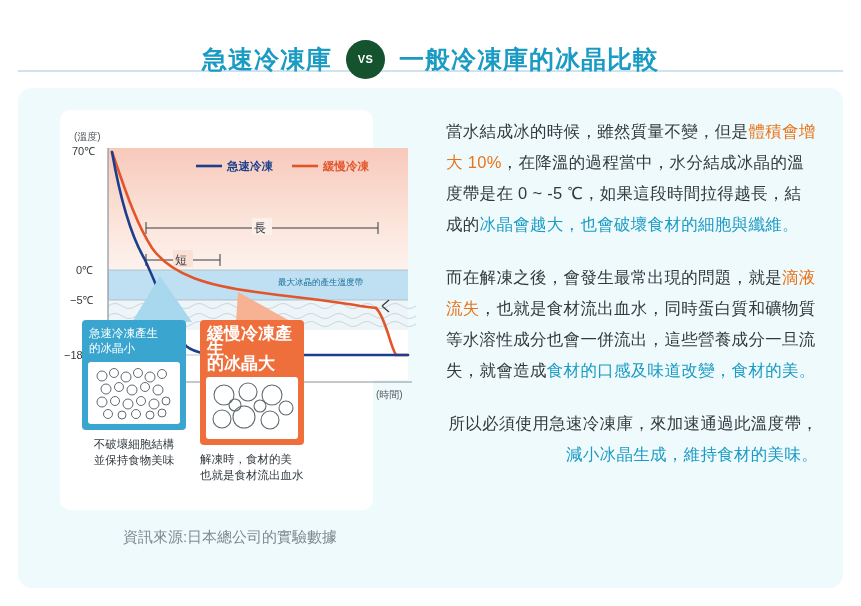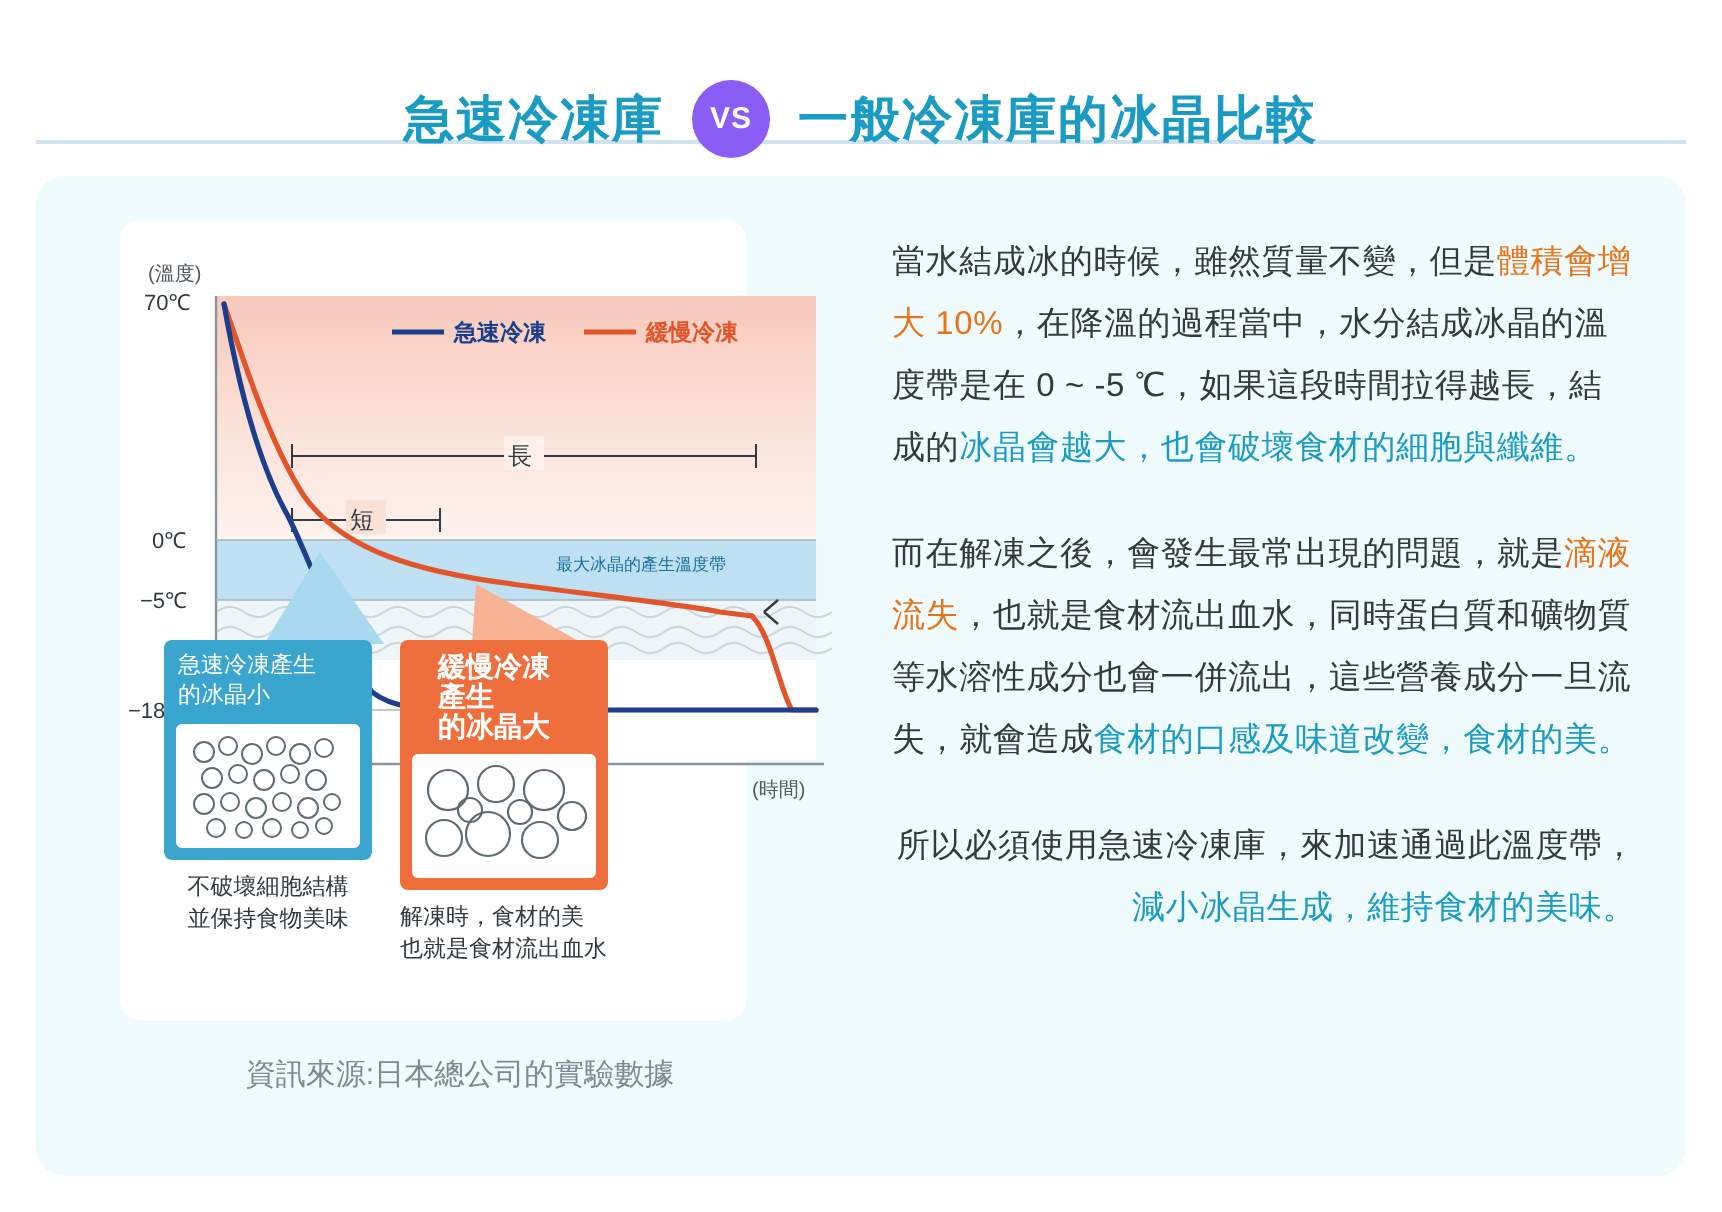--- a/index.html
+++ b/index.html
@@ -48,9 +48,9 @@
     width: 39px;
     height: 39px;
     border-radius: 50%;
-    background: #8b5cf6;
+    background: #14532d;
     color: #ffffff;
-    font-size: 15px;
+    font-size: 11px;
     font-weight: bold;
     display: flex;
     align-items: center;

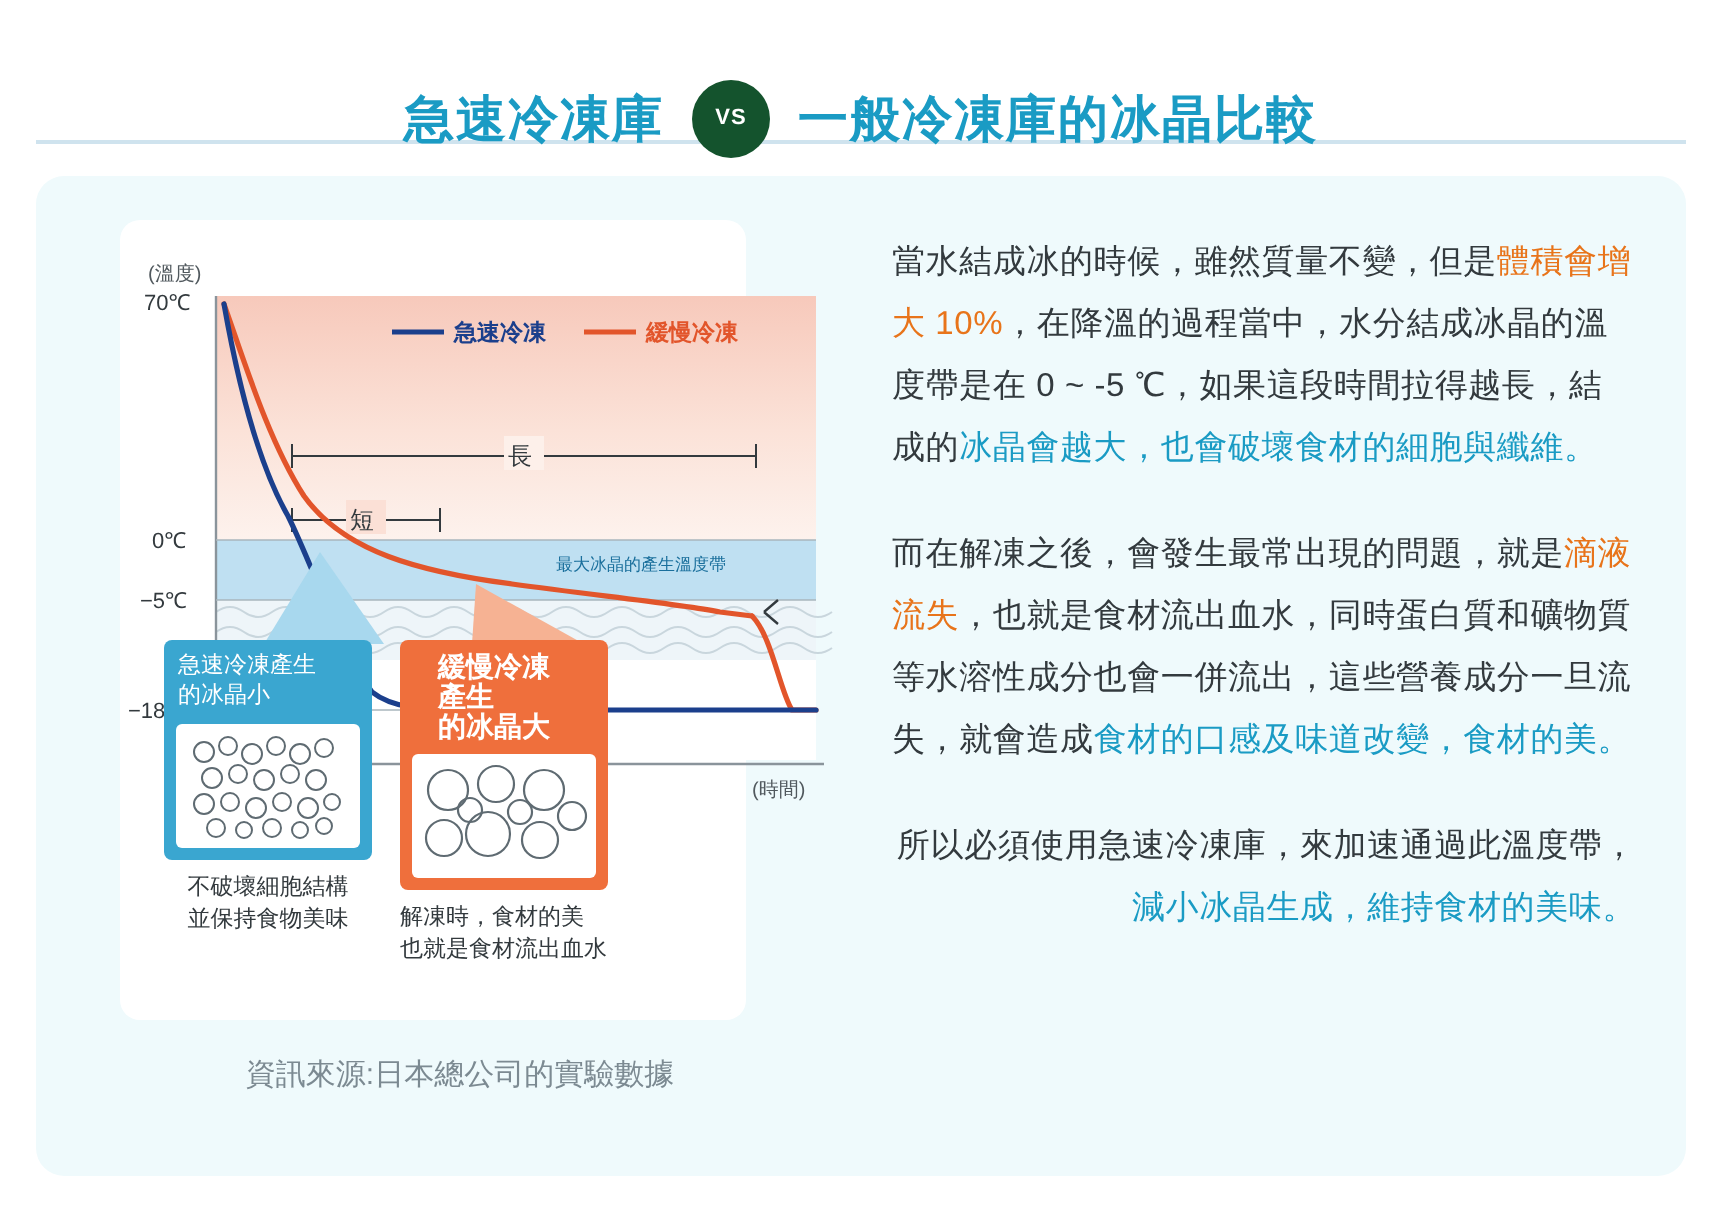--- a/index.html
+++ b/index.html
@@ -251,7 +251,7 @@
         </div>
 
         <div style="position:absolute;left:140px;top:210px;width:104px;">
-          <div style="background:#ef6f3c;color:#fff;font-size:14px;line-height:15px;padding:6px 19px;border-radius:4px 4px 0 0;font-weight:bold;">
+          <div style="background:#ef6f3c;color:#fff;font-size:17px;line-height:15px;padding:6px 7px;border-radius:4px 4px 0 0;font-weight:bold;">
             <span>緩慢冷凍產生</span><br>
             <span>的冰晶大</span>
           </div>

